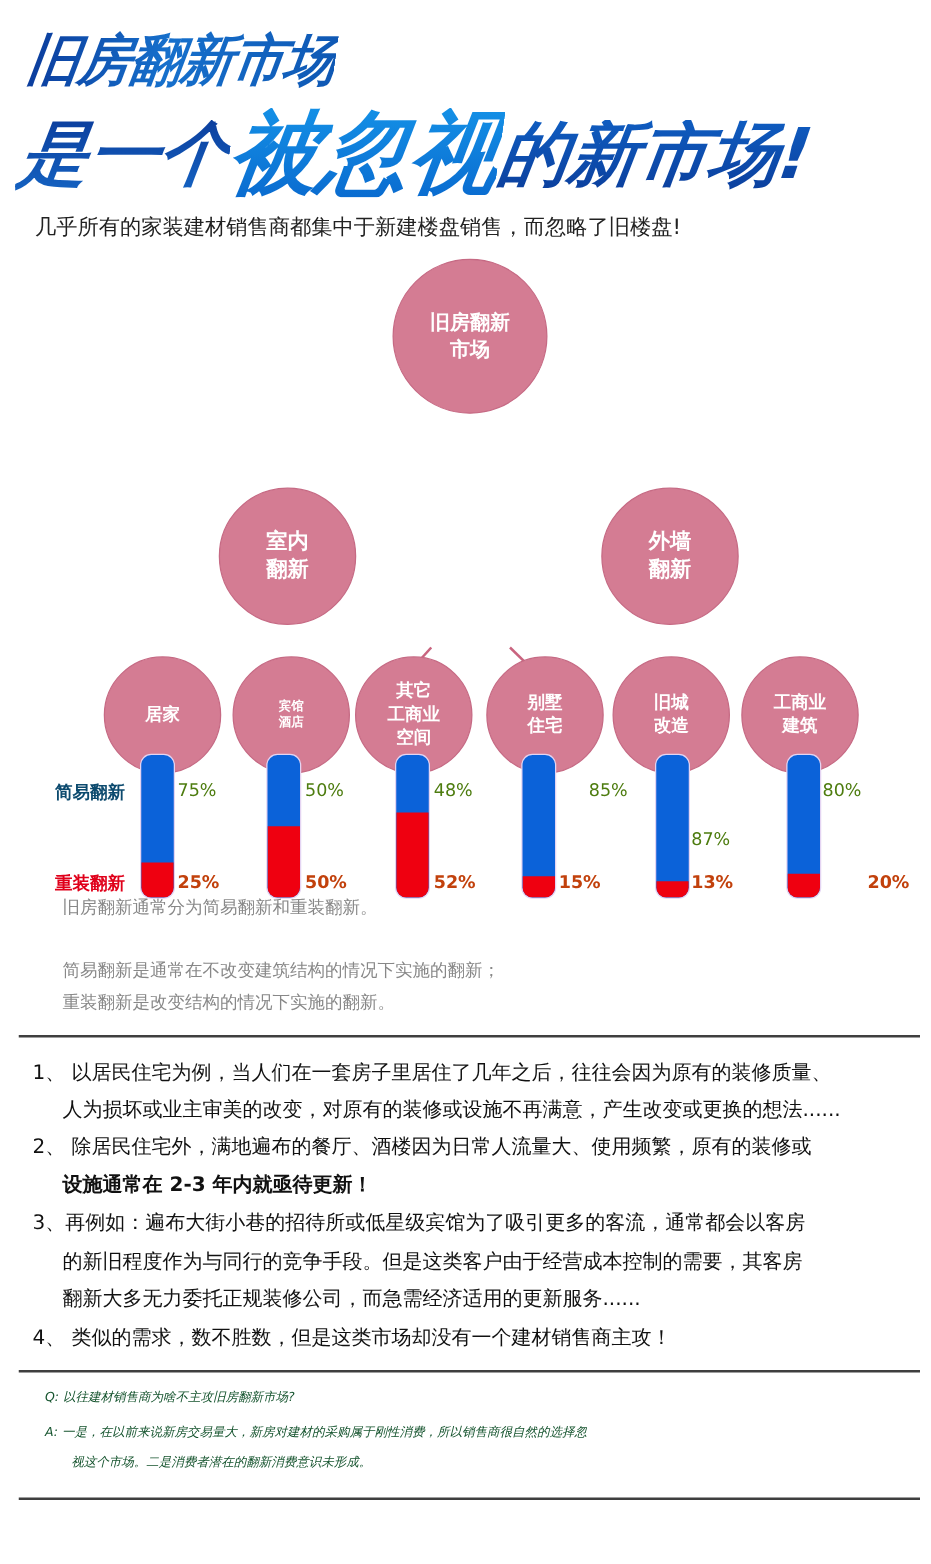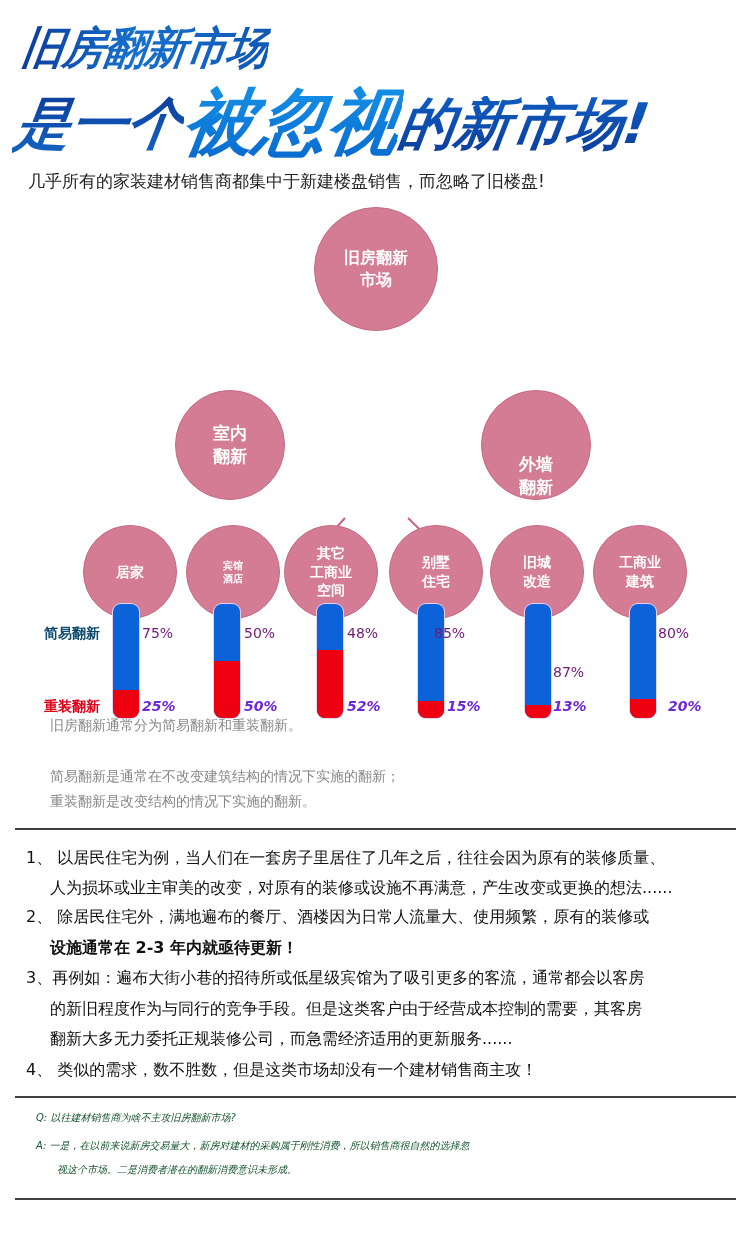--- a/index.html
+++ b/index.html
@@ -81,7 +81,7 @@
   <span>室内
 翻新</span>
 </div>
-<div class="node" style="left:481px; top:390px; width:110px; height:110px; font-size:17px;align-items:flex-end;">
+<div class="node" style="left:481px; top:390px; width:110px; height:110px; font-size:17px;">
   <span>外墙
 翻新</span>
 </div>

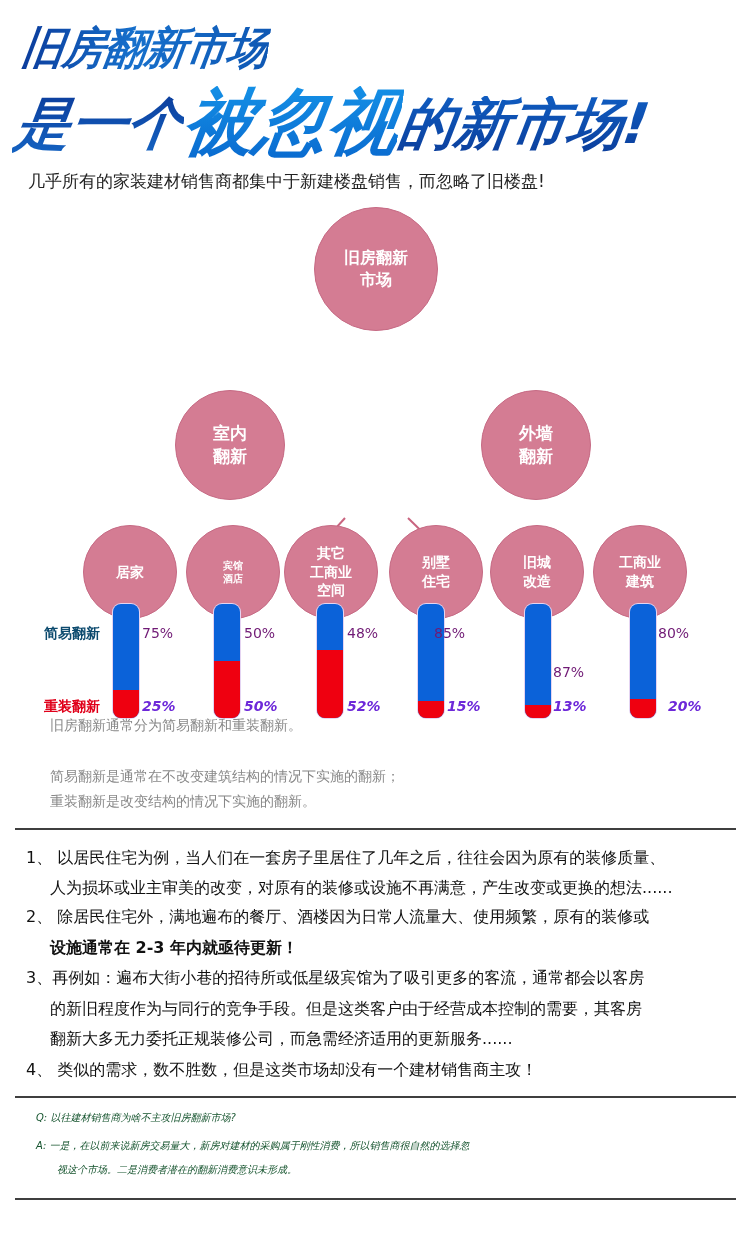--- a/index.html
+++ b/index.html
@@ -33,7 +33,7 @@
   .bar { position: absolute; width: 26px; height: 114px; top: 604px; border-radius: 8px; overflow: hidden;
     background: #0b62d9; box-shadow: 0 0 0 1px #e4d4f2; }
   .bar .fill { position: absolute; left: 0; right: 0; bottom: 0; background: #ef0010; }
-  .pct-top { position: absolute; top: 625px; font-size: 14px; color: #701a75; }
+  .pct-top { position: absolute; top: 625px; font-size: 14px; color: #4d7c0f; }
   .pct-bot { position: absolute; top: 698px; font-size: 14px; color: #6d28d9; font-weight: bold; font-style: italic; }
   .legend-top { left: 44px; top: 625px; font-size: 14px; color: #0c4a6e; font-weight: bold; }
   .legend-bot { left: 44px; top: 698px; font-size: 14px; color: #e0001a; font-weight: bold; }

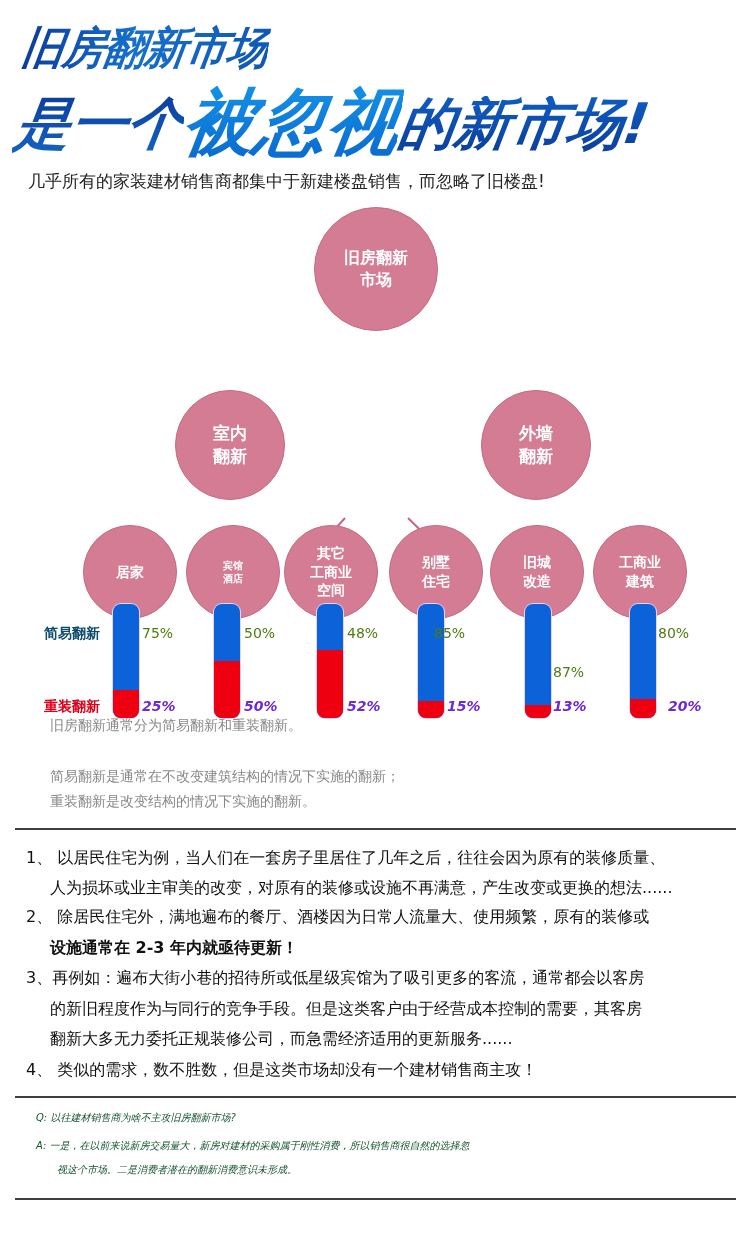--- a/index.html
+++ b/index.html
@@ -135,7 +135,7 @@
 <div class="bar" style="left:418px;">
     <div class="fill" style="height:15%;"></div>
   </div>
-<div class="pct-top" style="left:434px;">85%</div>
+<div class="pct-top" style="left:471px;">85%</div>
 <div class="pct-bot" style="left:447px;">15%</div>
 
 <div class="bar" style="left:525px;">

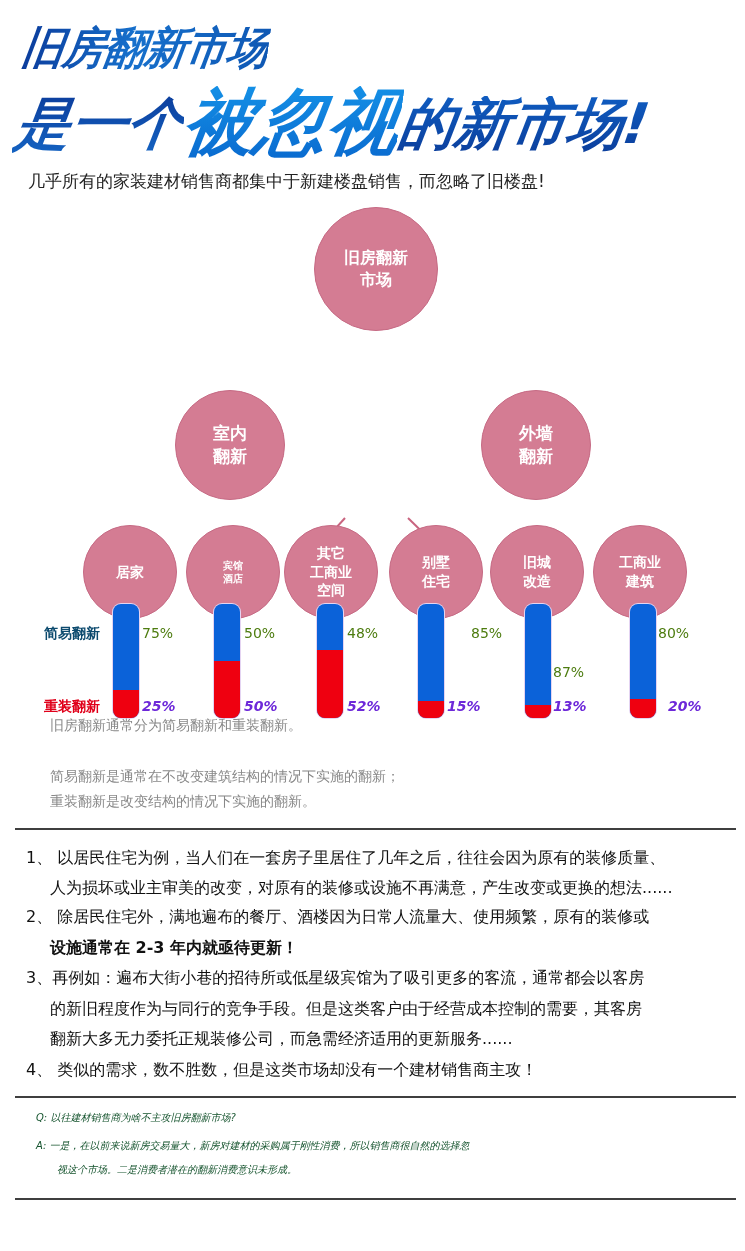--- a/index.html
+++ b/index.html
@@ -34,7 +34,7 @@
     background: #0b62d9; box-shadow: 0 0 0 1px #e4d4f2; }
   .bar .fill { position: absolute; left: 0; right: 0; bottom: 0; background: #ef0010; }
   .pct-top { position: absolute; top: 625px; font-size: 14px; color: #4d7c0f; }
-  .pct-bot { position: absolute; top: 698px; font-size: 14px; color: #6d28d9; font-weight: bold; font-style: italic; }
+  .pct-bot { position: absolute; top: 698px; font-size: 14px; color: #c2410c; font-weight: bold; }
   .legend-top { left: 44px; top: 625px; font-size: 14px; color: #0c4a6e; font-weight: bold; }
   .legend-bot { left: 44px; top: 698px; font-size: 14px; color: #e0001a; font-weight: bold; }
 

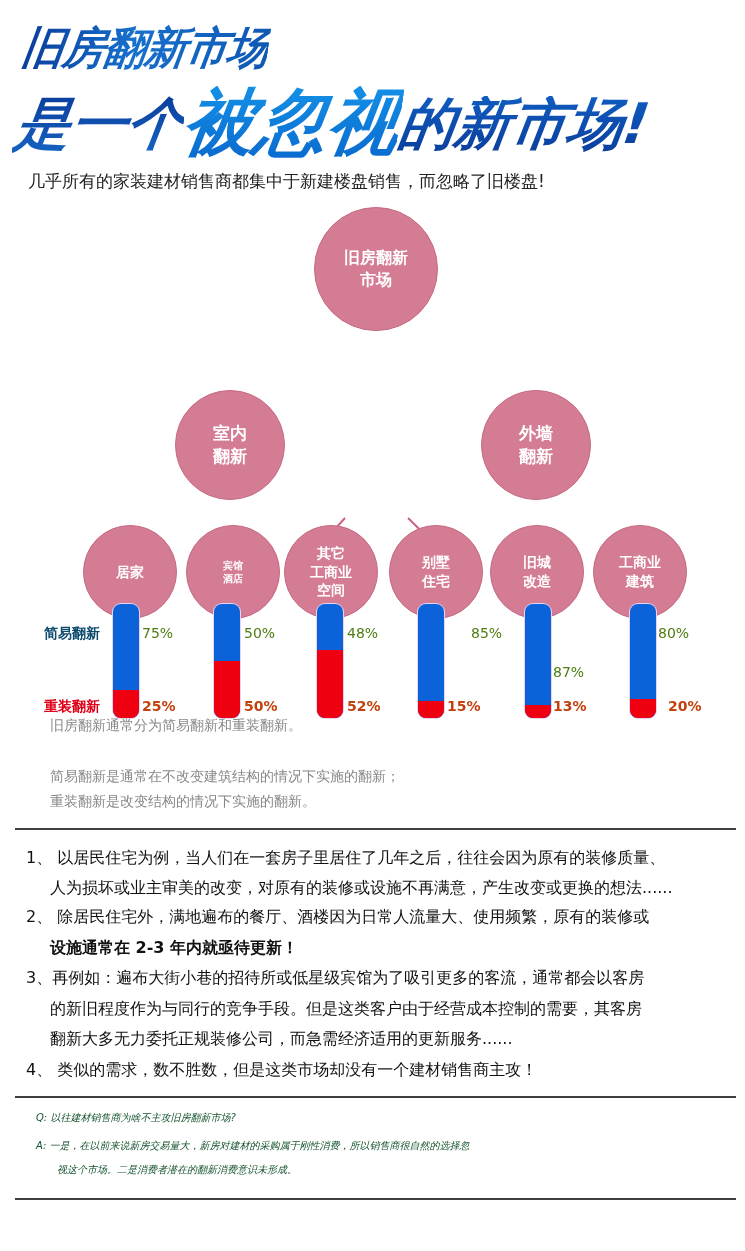--- a/index.html
+++ b/index.html
@@ -148,7 +148,7 @@
     <div class="fill" style="height:17%;"></div>
   </div>
 <div class="pct-top" style="left:658px;">80%</div>
-<div class="pct-bot" style="left:668px;">20%</div>
+<div class="pct-bot" style="left:694px;">20%</div>
 
 <div class="abs note" style="top:717px;">旧房翻新通常分为简易翻新和重装翻新。</div>
 <div class="abs note" style="top:768px;">简易翻新是通常在不改变建筑结构的情况下实施的翻新；</div>

